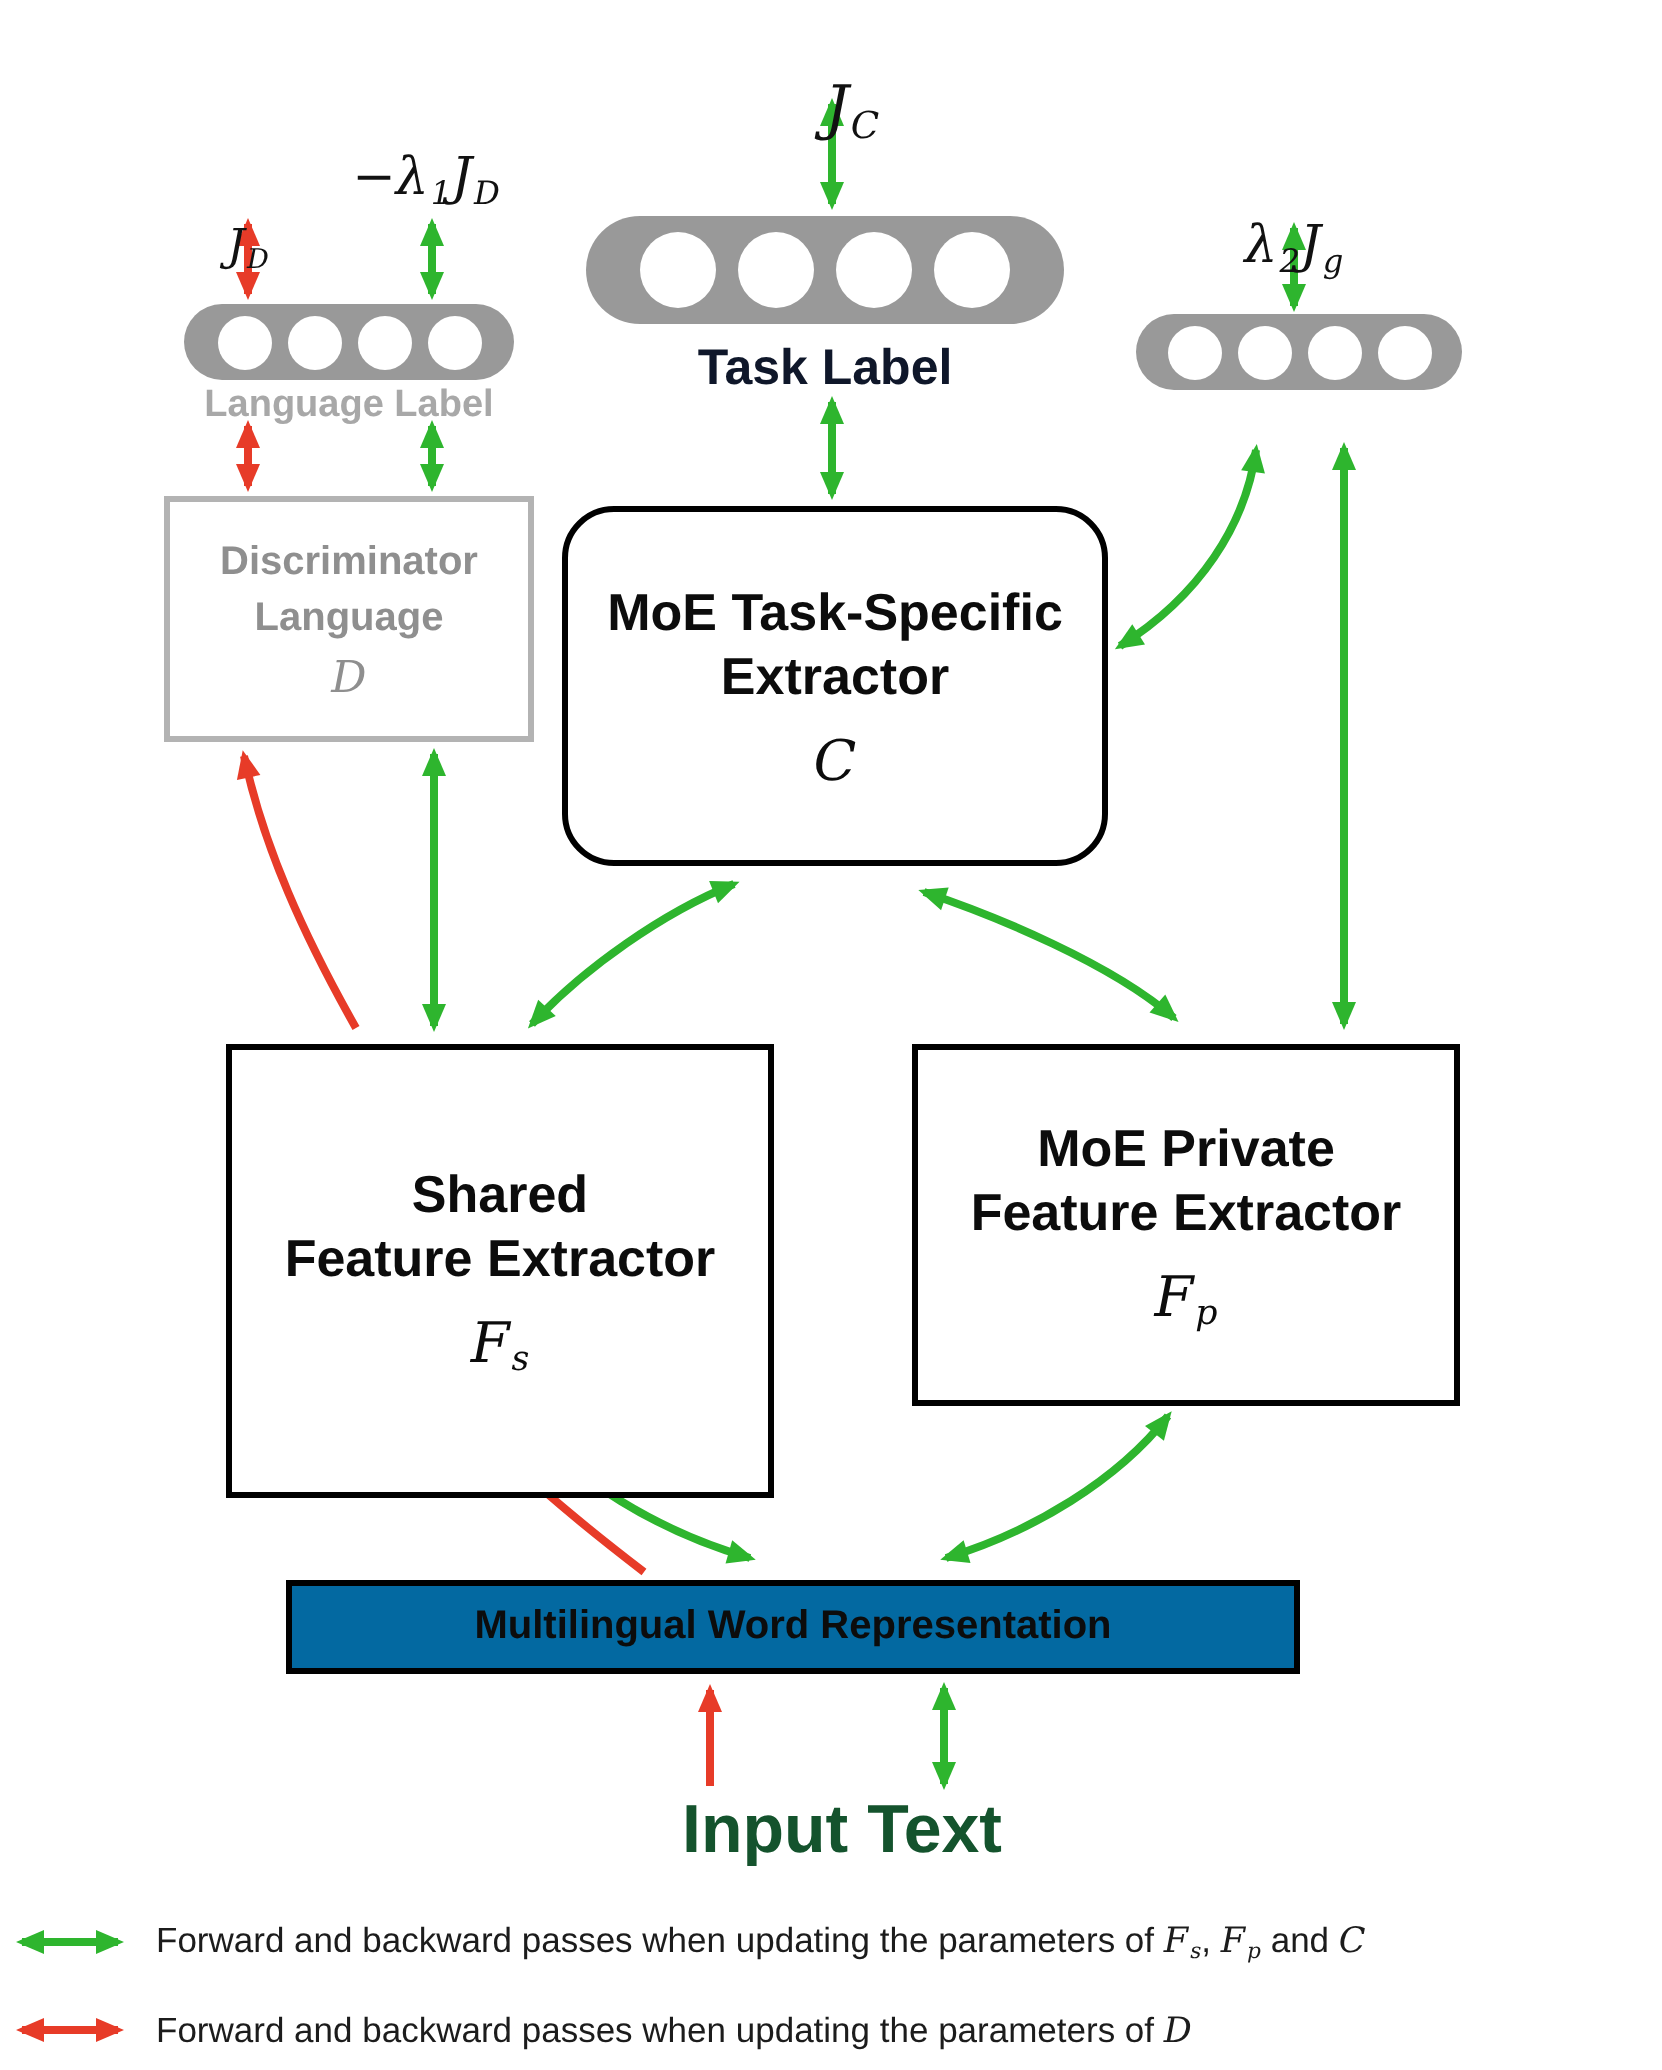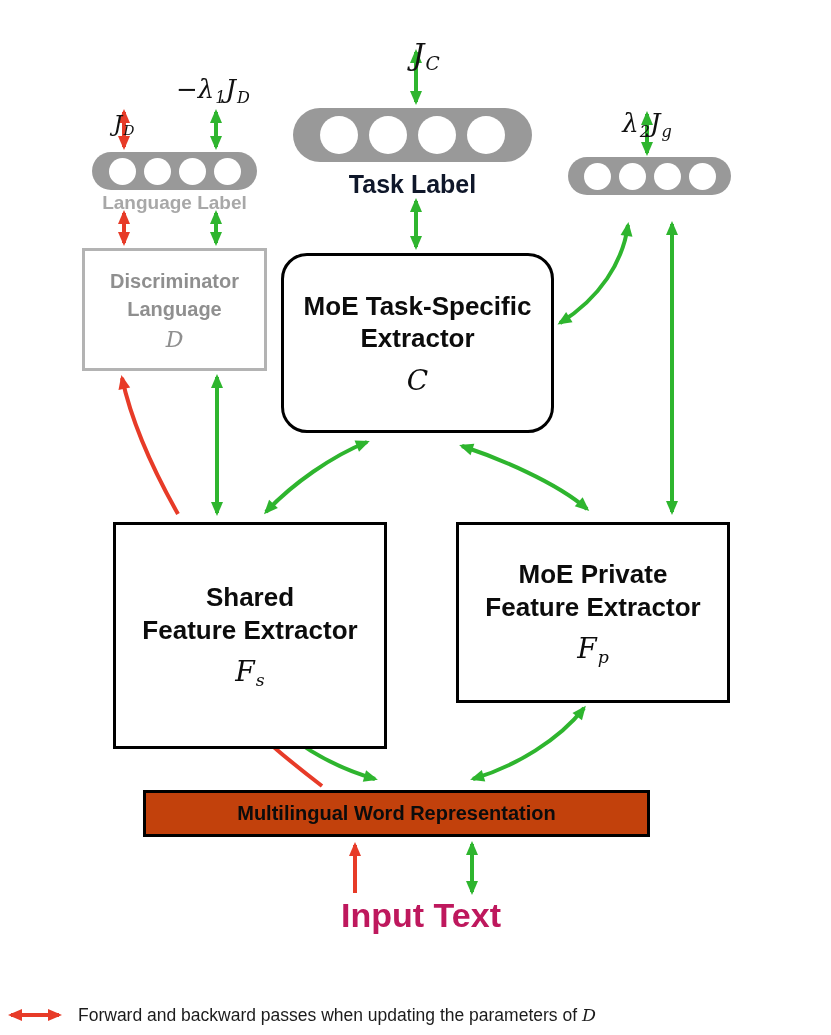--- a/index.html
+++ b/index.html
@@ -25,7 +25,7 @@
   .gray-box .box-title{font-size:20px;font-weight:700;color:var(--disc-text);line-height:1.4;}
   .gray-box .box-sym{margin-top:4px;font-size:22px;color:var(--disc-text);}
   .tasklabel{position:absolute;text-align:center;font-weight:700;font-size:25px;color:#0f172a;}
-  .wordrep{position:absolute;box-sizing:border-box;background:#c2410c;border:3px solid #000;
+  .wordrep{position:absolute;box-sizing:border-box;background:#0369a1;border:3px solid #000;
            display:flex;align-items:center;justify-content:center;}
   .wordrep-label{font-weight:700;font-size:20px;color:#0c0c0c;}
   .input-text{position:absolute;text-align:center;font-weight:700;font-size:34px;color:#be185d;}

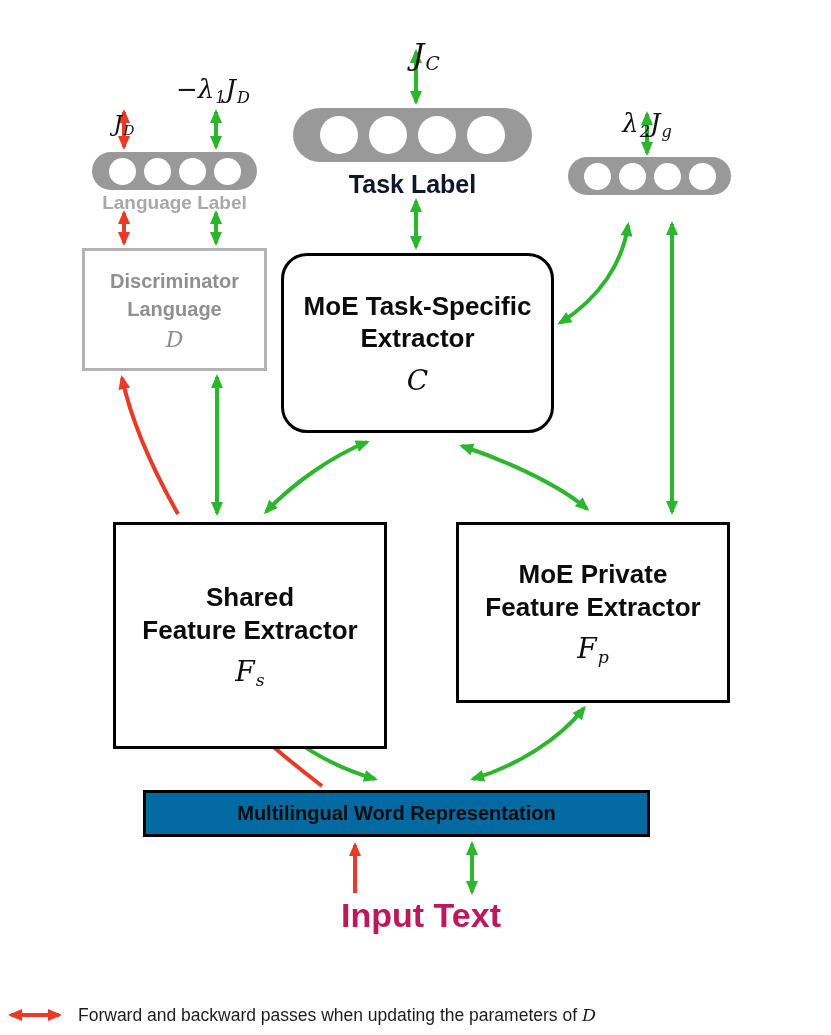--- a/index.html
+++ b/index.html
@@ -28,7 +28,7 @@
   .wordrep{position:absolute;box-sizing:border-box;background:#0369a1;border:3px solid #000;
            display:flex;align-items:center;justify-content:center;}
   .wordrep-label{font-weight:700;font-size:20px;color:#0c0c0c;}
-  .input-text{position:absolute;text-align:center;font-weight:700;font-size:34px;color:#be185d;}
+  .input-text{position:absolute;text-align:center;font-weight:700;font-size:34px;color:#14532d;}
   .legend-row{position:absolute;left:4px;display:flex;align-items:center;gap:12px;height:32px;}
   .legend-text{font-size:17.5px;color:#1c1c1c;white-space:nowrap;}
 </style>

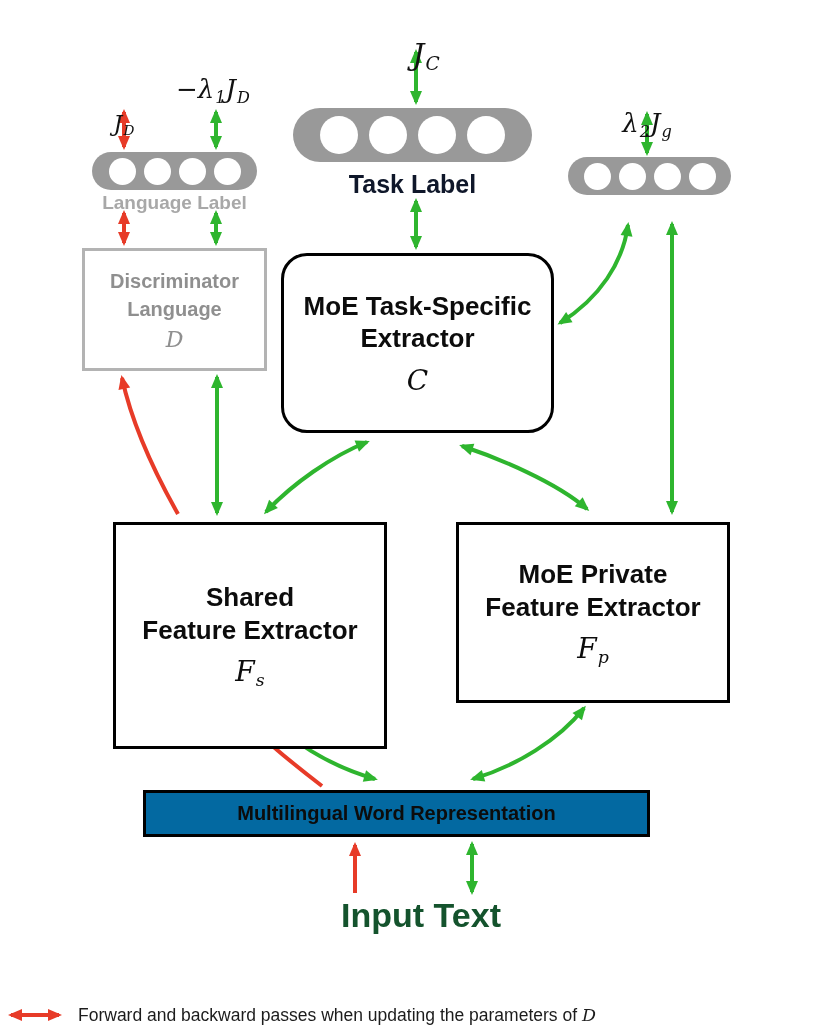--- a/index.html
+++ b/index.html
@@ -155,6 +155,14 @@
 
   <div class="input-text" style="left:291px;top:896px;width:260px;">Input Text</div>
 
+  <div class="legend-row" style="top:955px;">
+    <svg width="62" height="18" viewBox="0 0 62 18">
+      <path class="ag" d="M7,9 L55,9" marker-start="url(#mg)" marker-end="url(#mg)"></path>
+    </svg>
+    <div class="legend-text">
+      <span>Forward and backward passes when updating the parameters of </span><span class="mi">F</span><span class="msub">s</span><span>, </span><span class="mi">F</span><span class="msub">p</span><span> and </span><span class="mi">C</span>
+    </div>
+  </div>
 
   <div class="legend-row" style="top:999px;">
     <svg width="62" height="18" viewBox="0 0 62 18">

